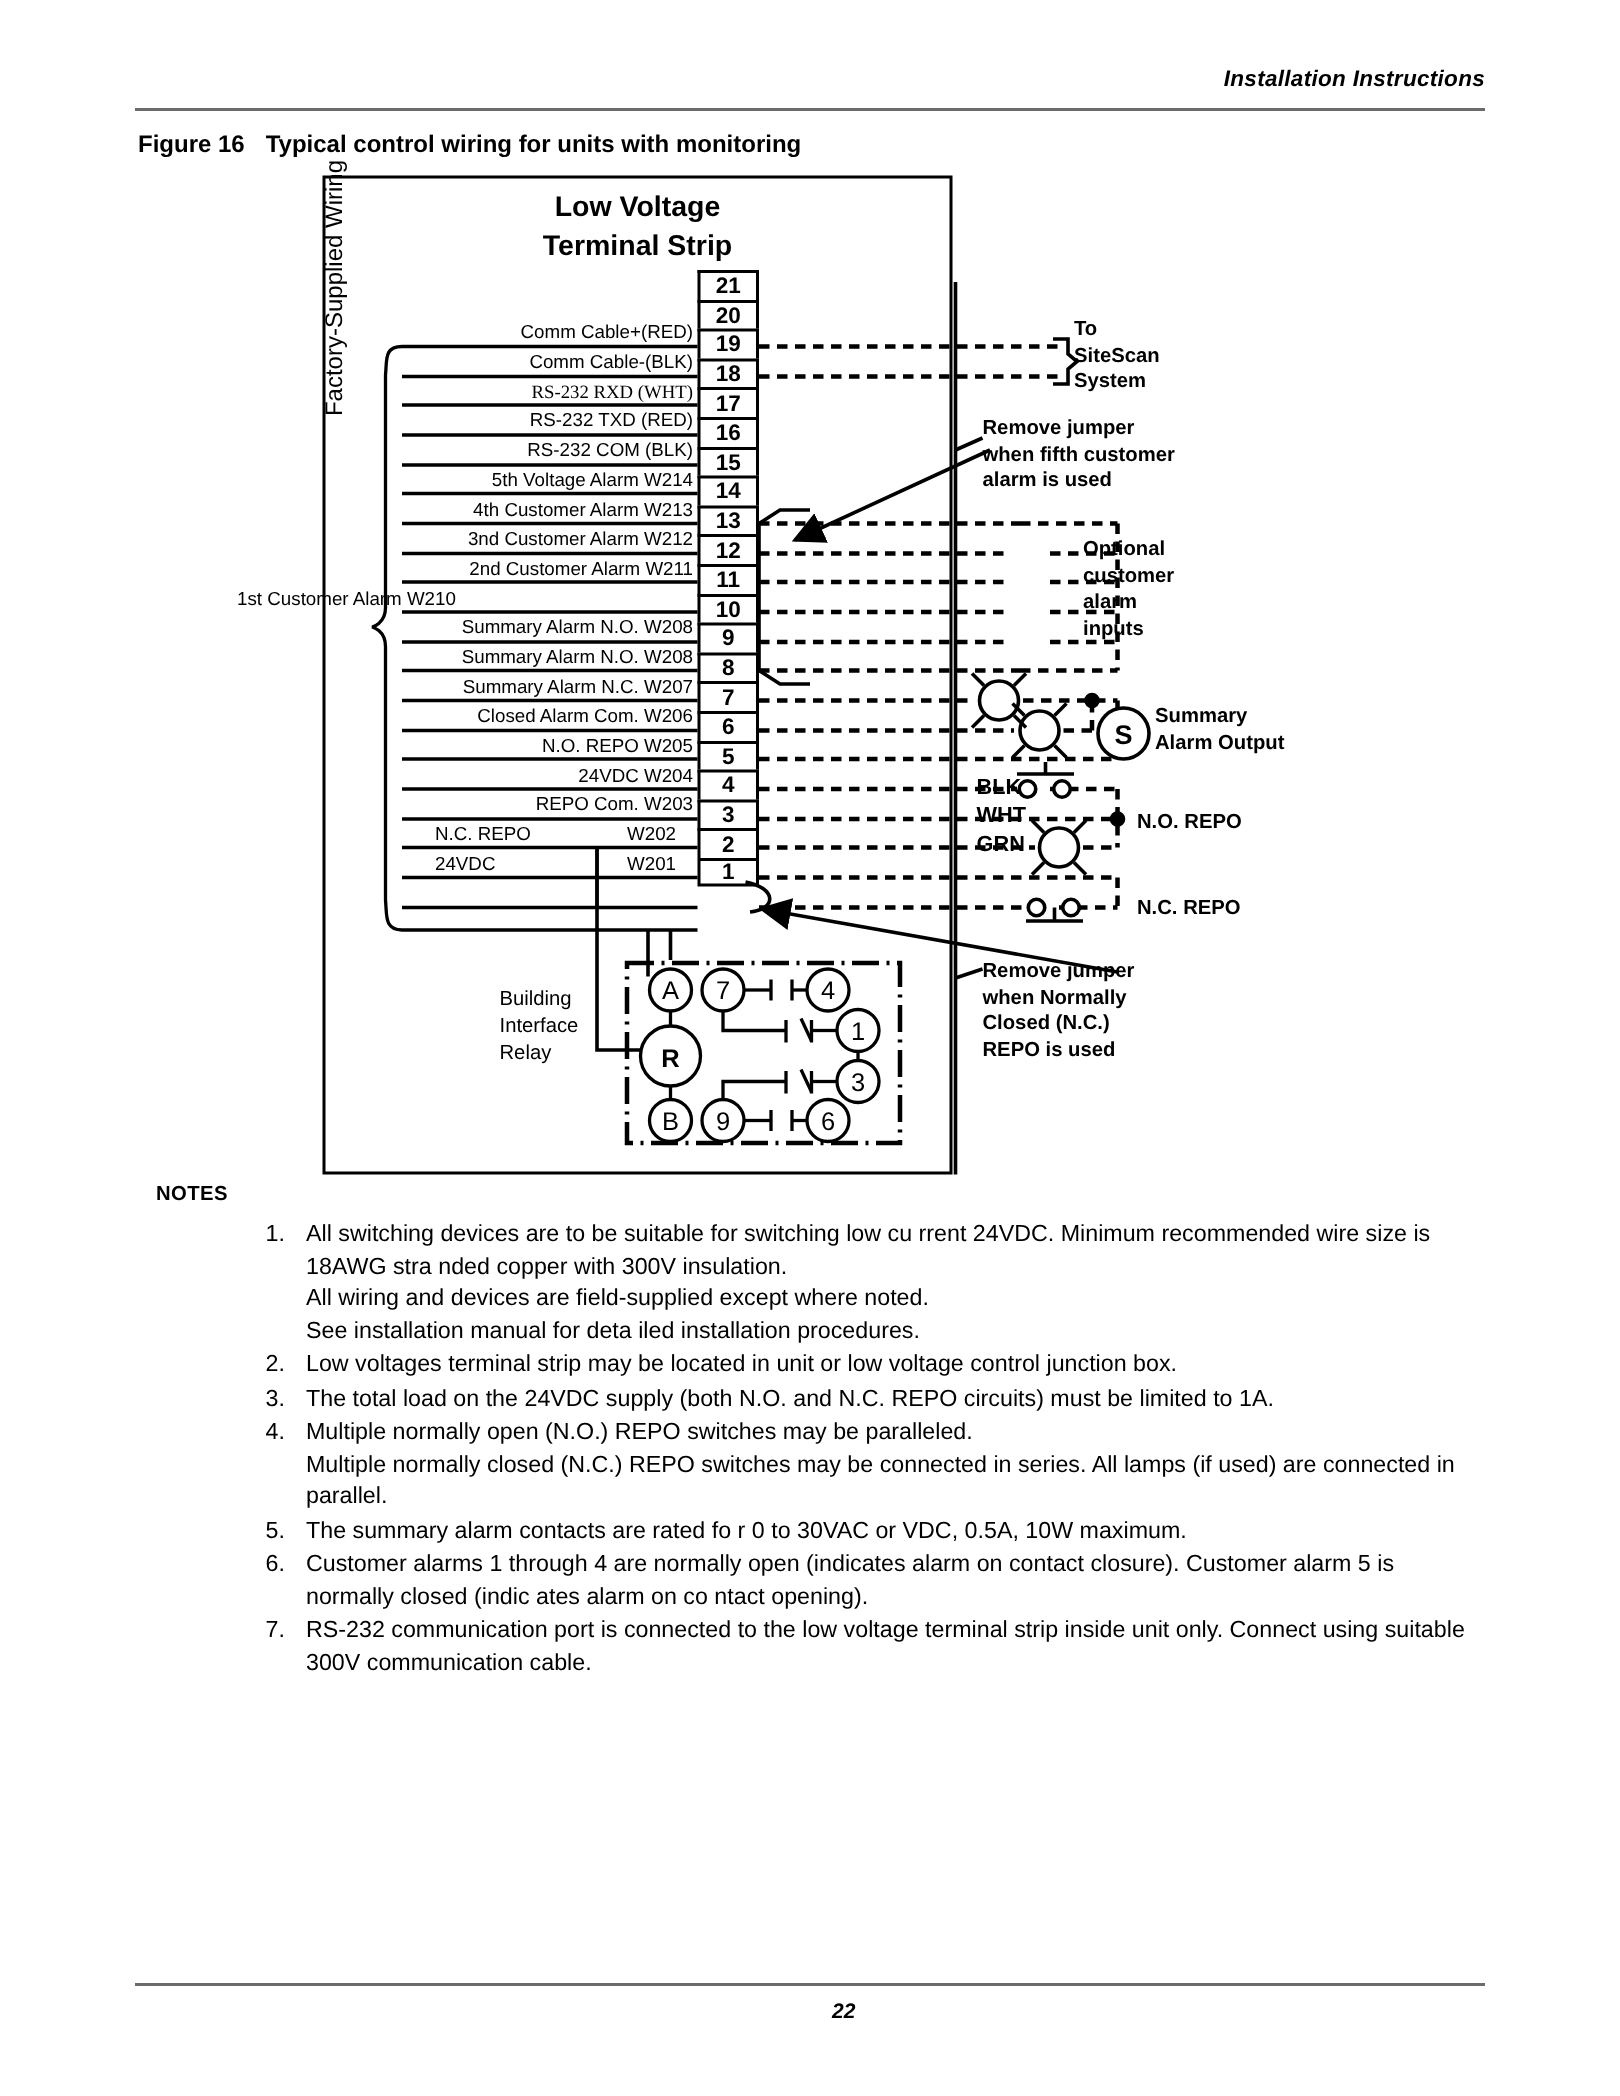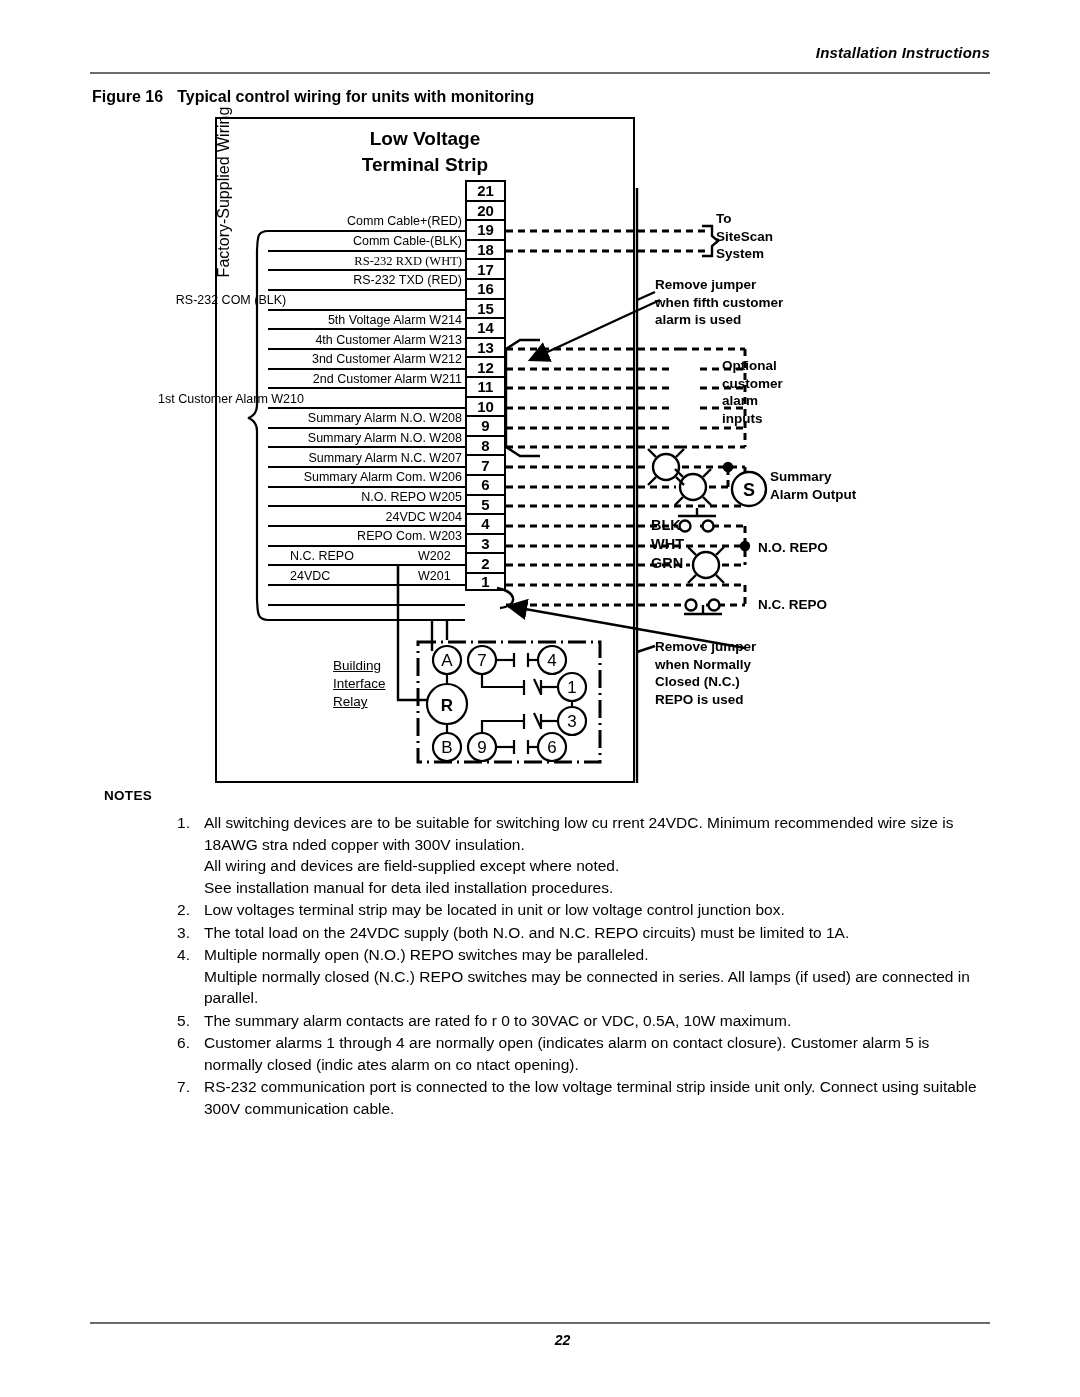--- a/index.html
+++ b/index.html
@@ -293,7 +293,7 @@
       <div class="wirelbl" style="top: 234px; left: 0px; width: 462px; text-align: right;">Comm Cable-(BLK)</div>
       <div class="wirelbl" style="top: 254px; left: 0px; width: 462px; text-align: right; font-family: Liberation Serif, serif;">RS-232 RXD (WHT)</div>
       <div class="wirelbl" style="top: 273px; left: 0px; width: 462px; text-align: right;">RS-232 TXD (RED)</div>
-      <div class="wirelbl" style="top: 293px; left: 0px; width: 462px; text-align: center;">RS-232 COM (BLK)</div>
+      <div class="wirelbl" style="top: 293px; left: 0px; width: 462px; text-align: right;">RS-232 COM (BLK)</div>
       <div class="wirelbl" style="top: 313px; left: 0px; width: 462px; text-align: right;">5th Voltage Alarm W214</div>
       <div class="wirelbl" style="top: 333px; left: 0px; width: 462px; text-align: right;">4th Customer Alarm W213</div>
       <div class="wirelbl" style="top: 352px; left: 0px; width: 462px; text-align: right;">3nd Customer Alarm W212</div>

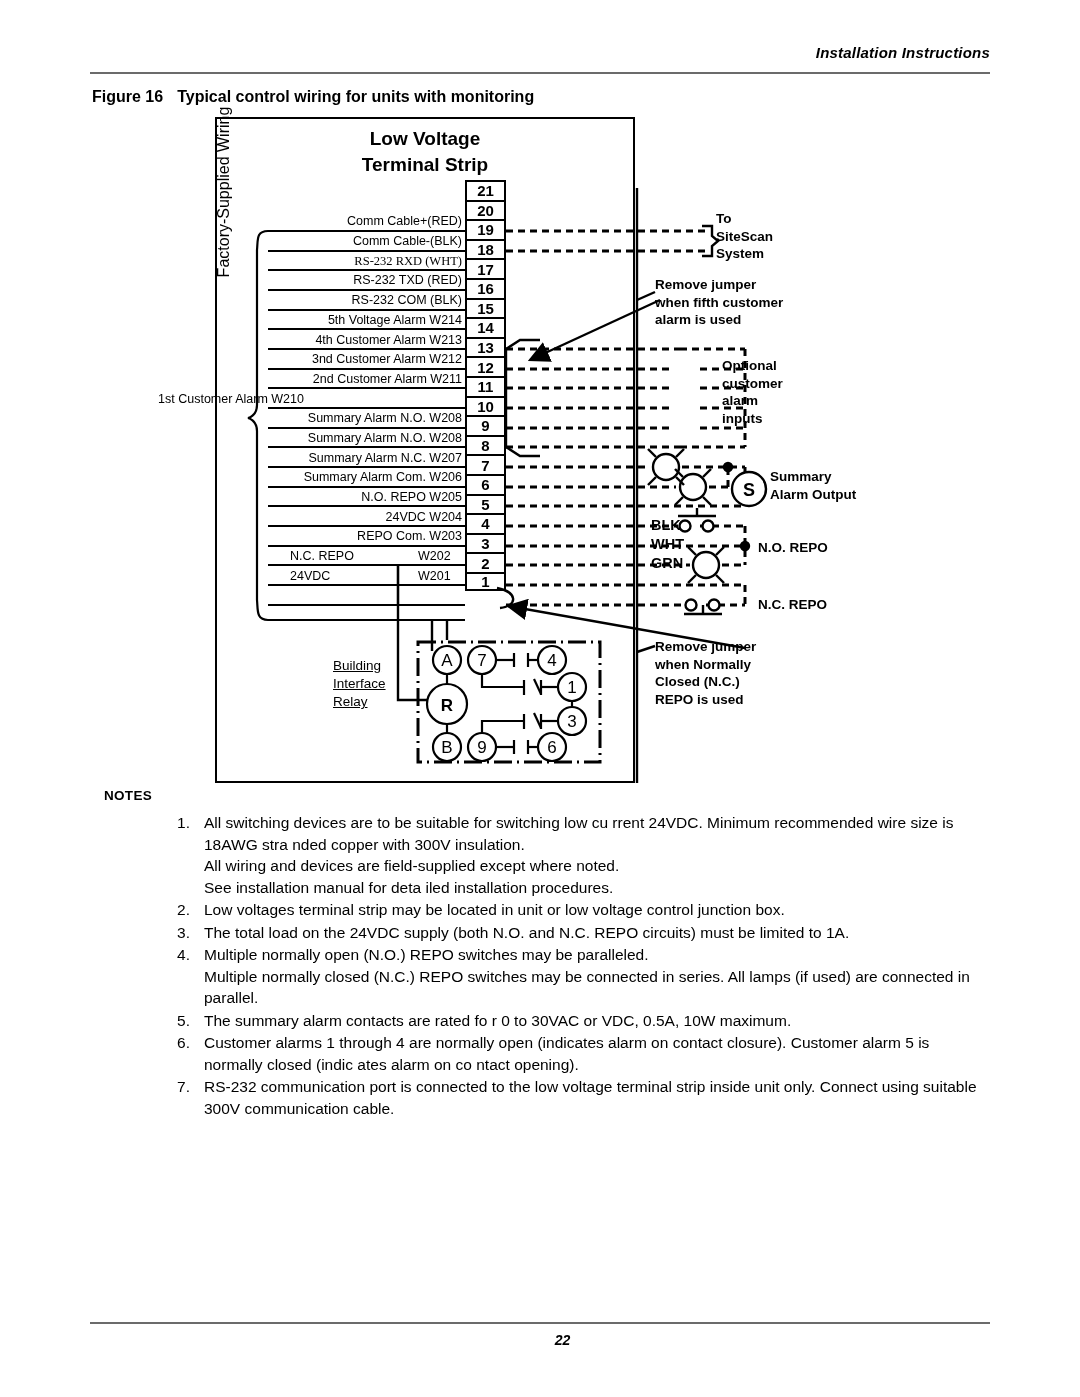--- a/index.html
+++ b/index.html
@@ -302,7 +302,7 @@
       <div class="wirelbl" style="top: 411px; left: 0px; width: 462px; text-align: right;">Summary Alarm N.O. W208</div>
       <div class="wirelbl" style="top: 431px; left: 0px; width: 462px; text-align: right;">Summary Alarm N.O. W208</div>
       <div class="wirelbl" style="top: 451px; left: 0px; width: 462px; text-align: right;">Summary Alarm N.C. W207</div>
-      <div class="wirelbl" style="top: 470px; left: 0px; width: 462px; text-align: right;">Summary Alarm Com. W206</div>
+      <div class="wirelbl" style="top: 470px; left: 0px; width: 462px; text-align: right;">Closed Alarm Com. W206</div>
       <div class="wirelbl" style="top: 490px; left: 0px; width: 462px; text-align: right;">N.O. REPO W205</div>
       <div class="wirelbl" style="top: 510px; left: 0px; width: 462px; text-align: right;">24VDC W204</div>
       <div class="wirelbl" style="top: 529px; left: 0px; width: 462px; text-align: right;">REPO Com. W203</div>

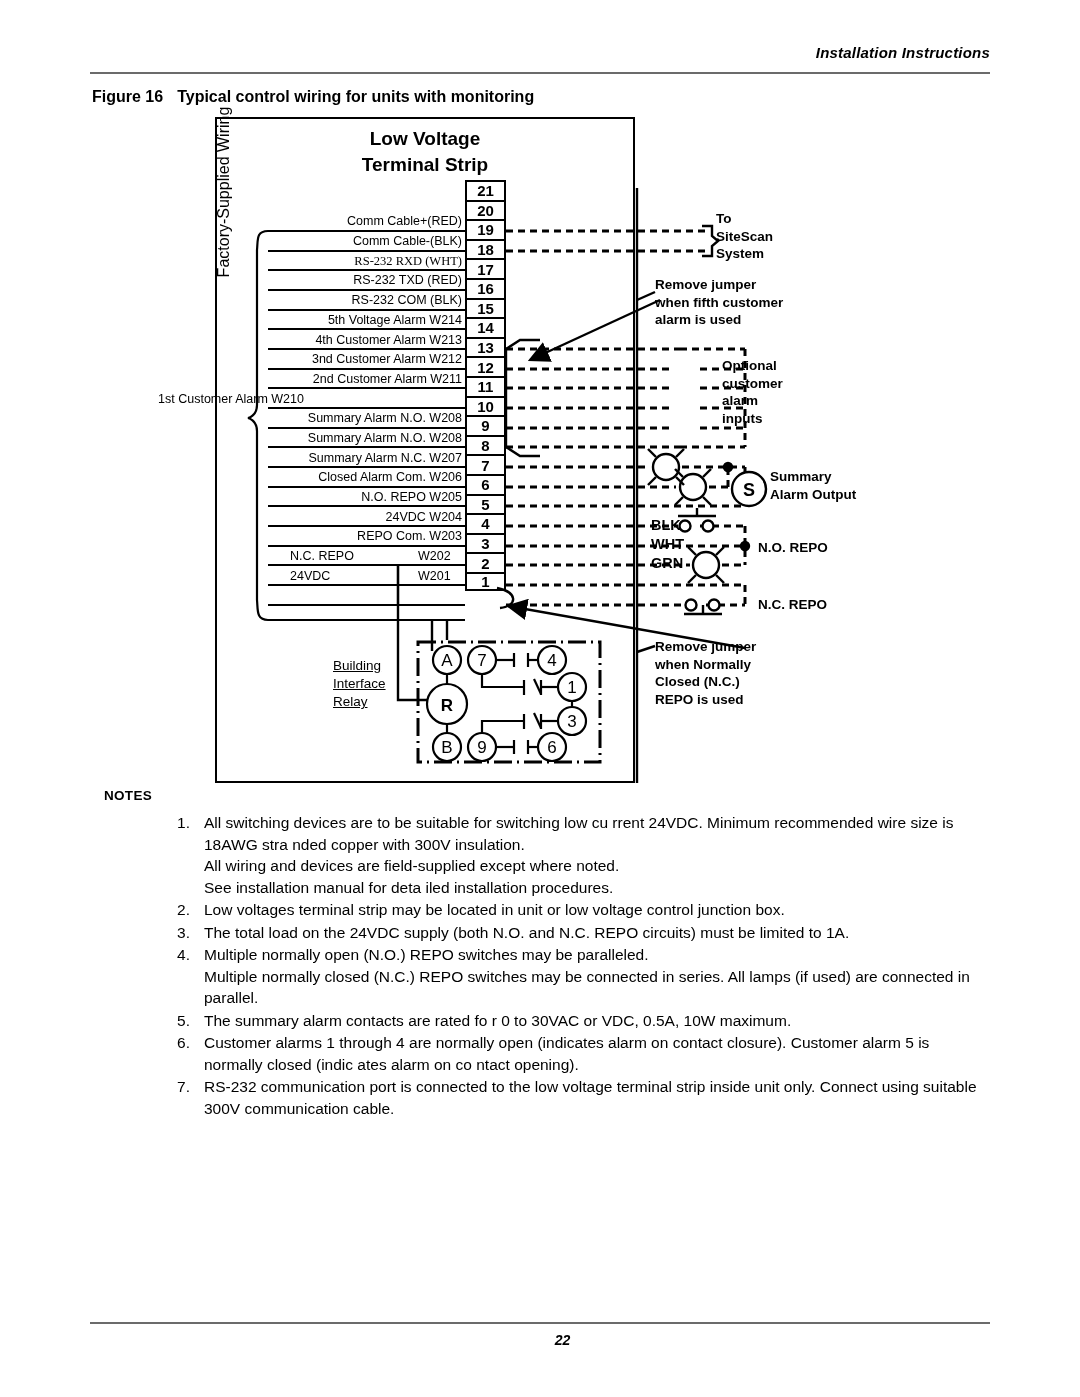--- a/index.html
+++ b/index.html
@@ -28,7 +28,7 @@
 
   
   .ann{position:absolute;font-size:13.5px;font-weight:bold;line-height:17.5px;}
-  .ann-lt{position:absolute;font-size:13.5px;line-height:18px;text-decoration:underline;}
+  .ann-lt{position:absolute;font-size:13.5px;line-height:18px;}
 
   
   .notes-hd{position:absolute;left:104px;top:788px;font-size:13.5px;font-weight:bold;letter-spacing:.3px;}

